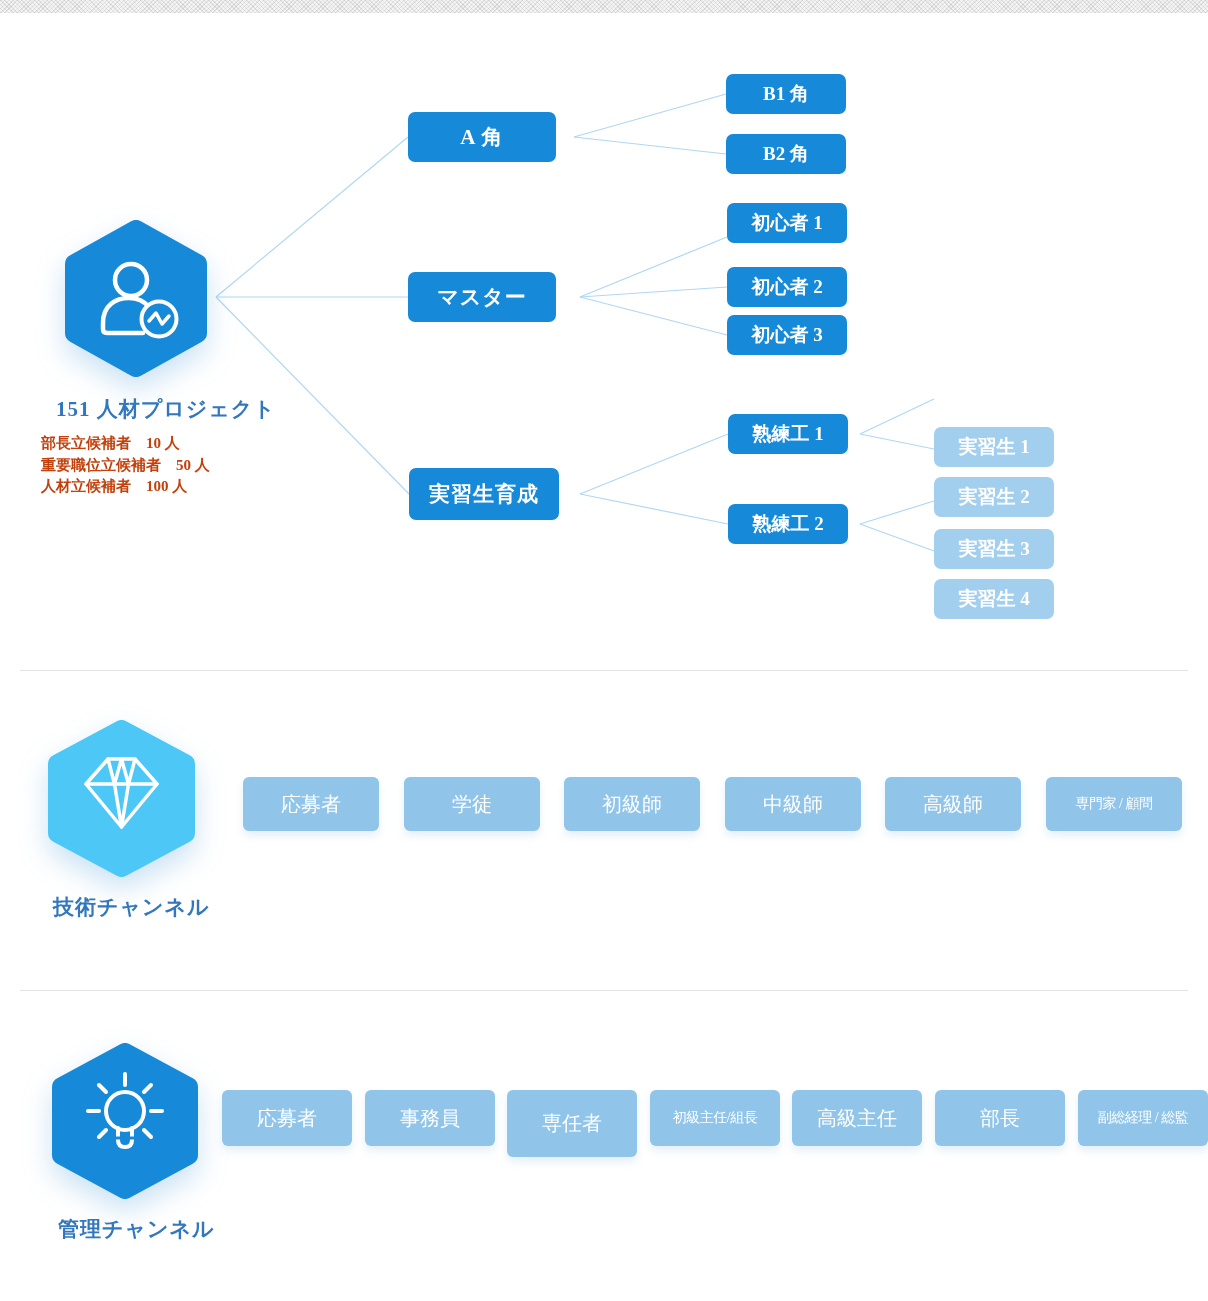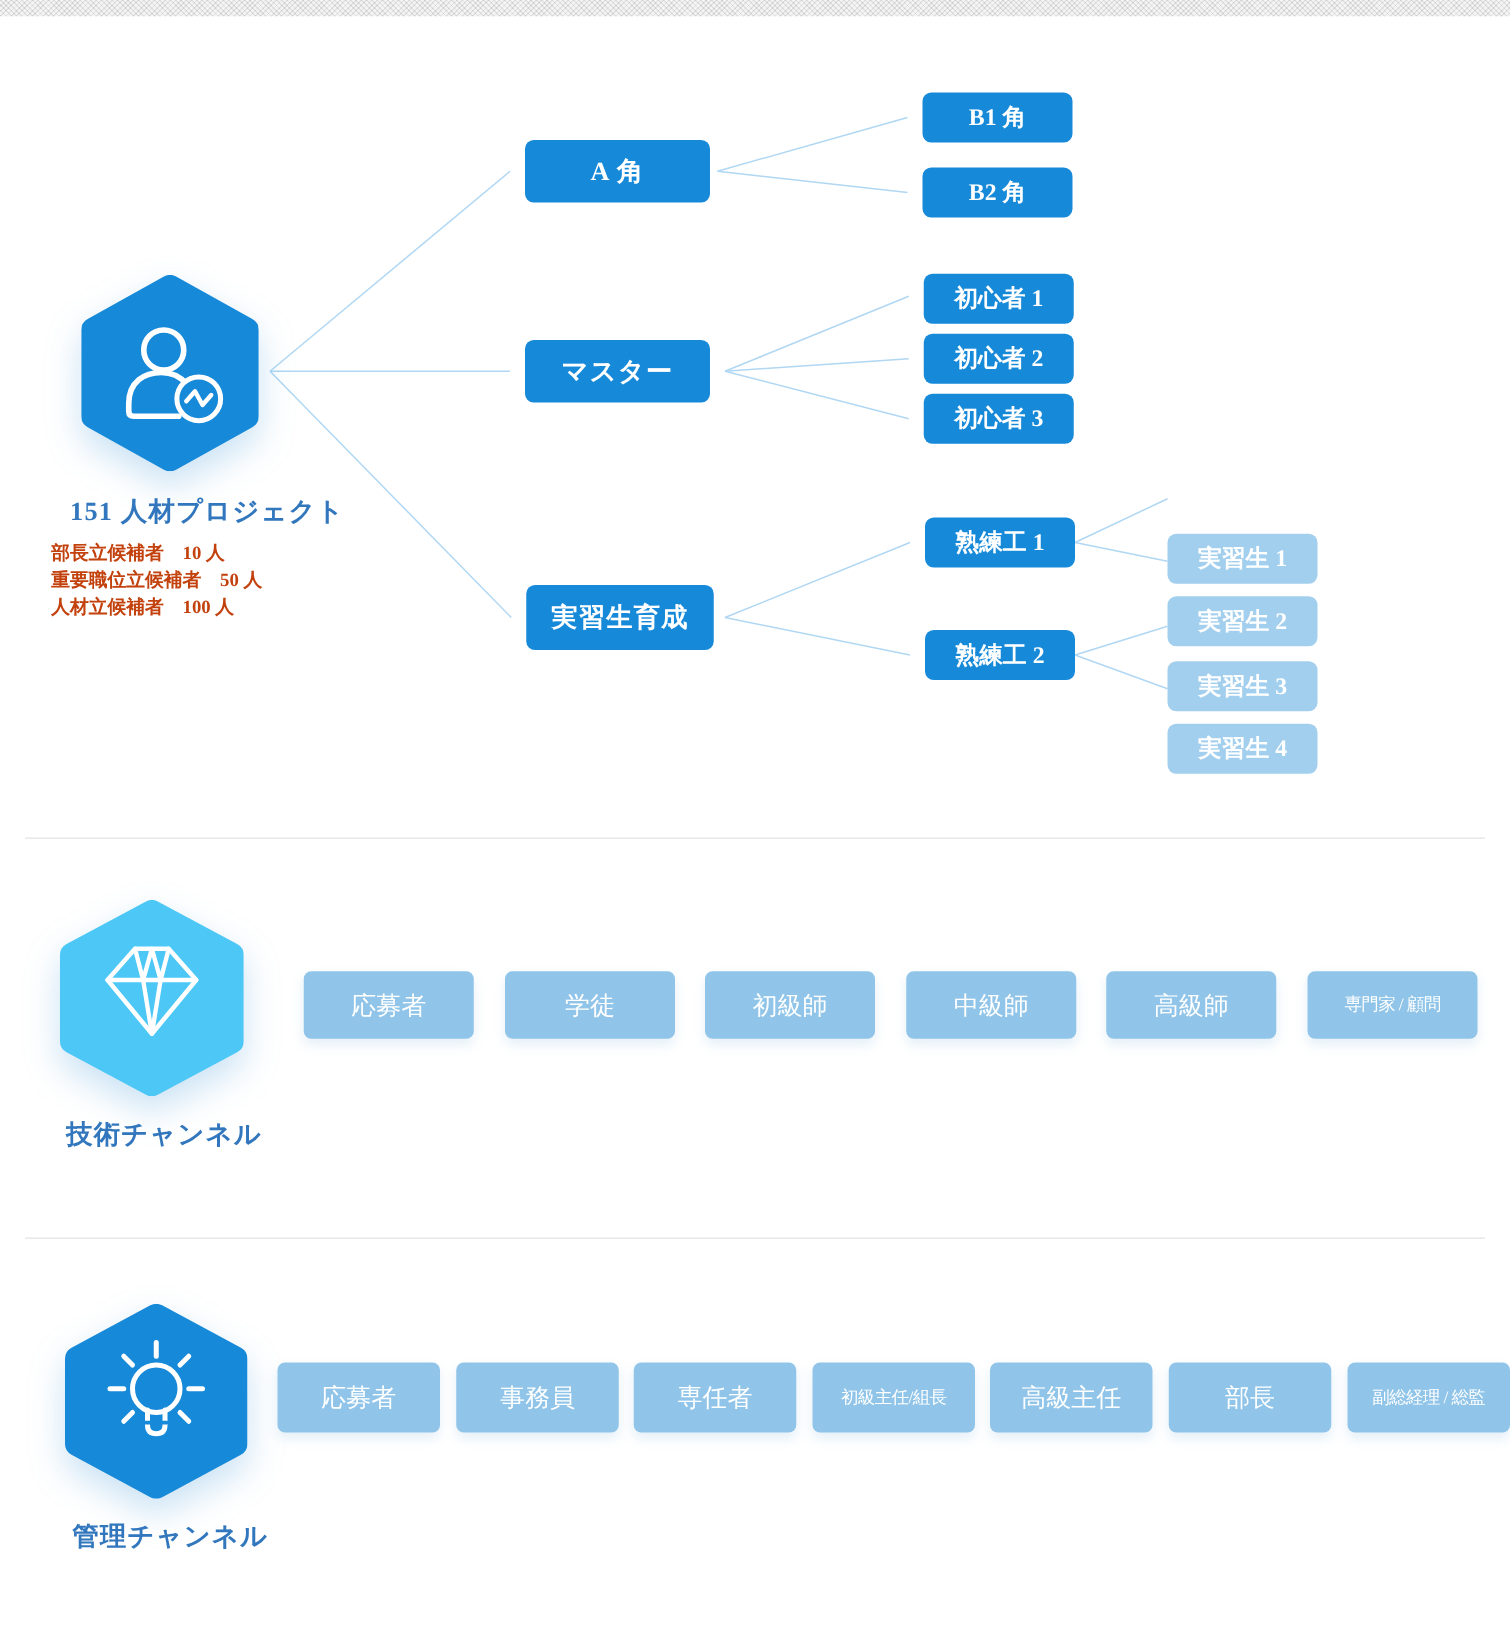--- a/index.html
+++ b/index.html
@@ -21,7 +21,7 @@
     position:absolute;display:flex;align-items:center;justify-content:center;
     color:#ffffff;font-weight:bold;border-radius:7px;white-space:nowrap;
   }
-  .node.dark{background:#1789d9;margin-left:12px;}
+  .node.dark{background:#1789d9;}
   .node.light{background:#a3cfee;margin-top:48px;}
   .lvl1{font-size:21px;letter-spacing:1px;}
   .lvl2{font-size:19px;}

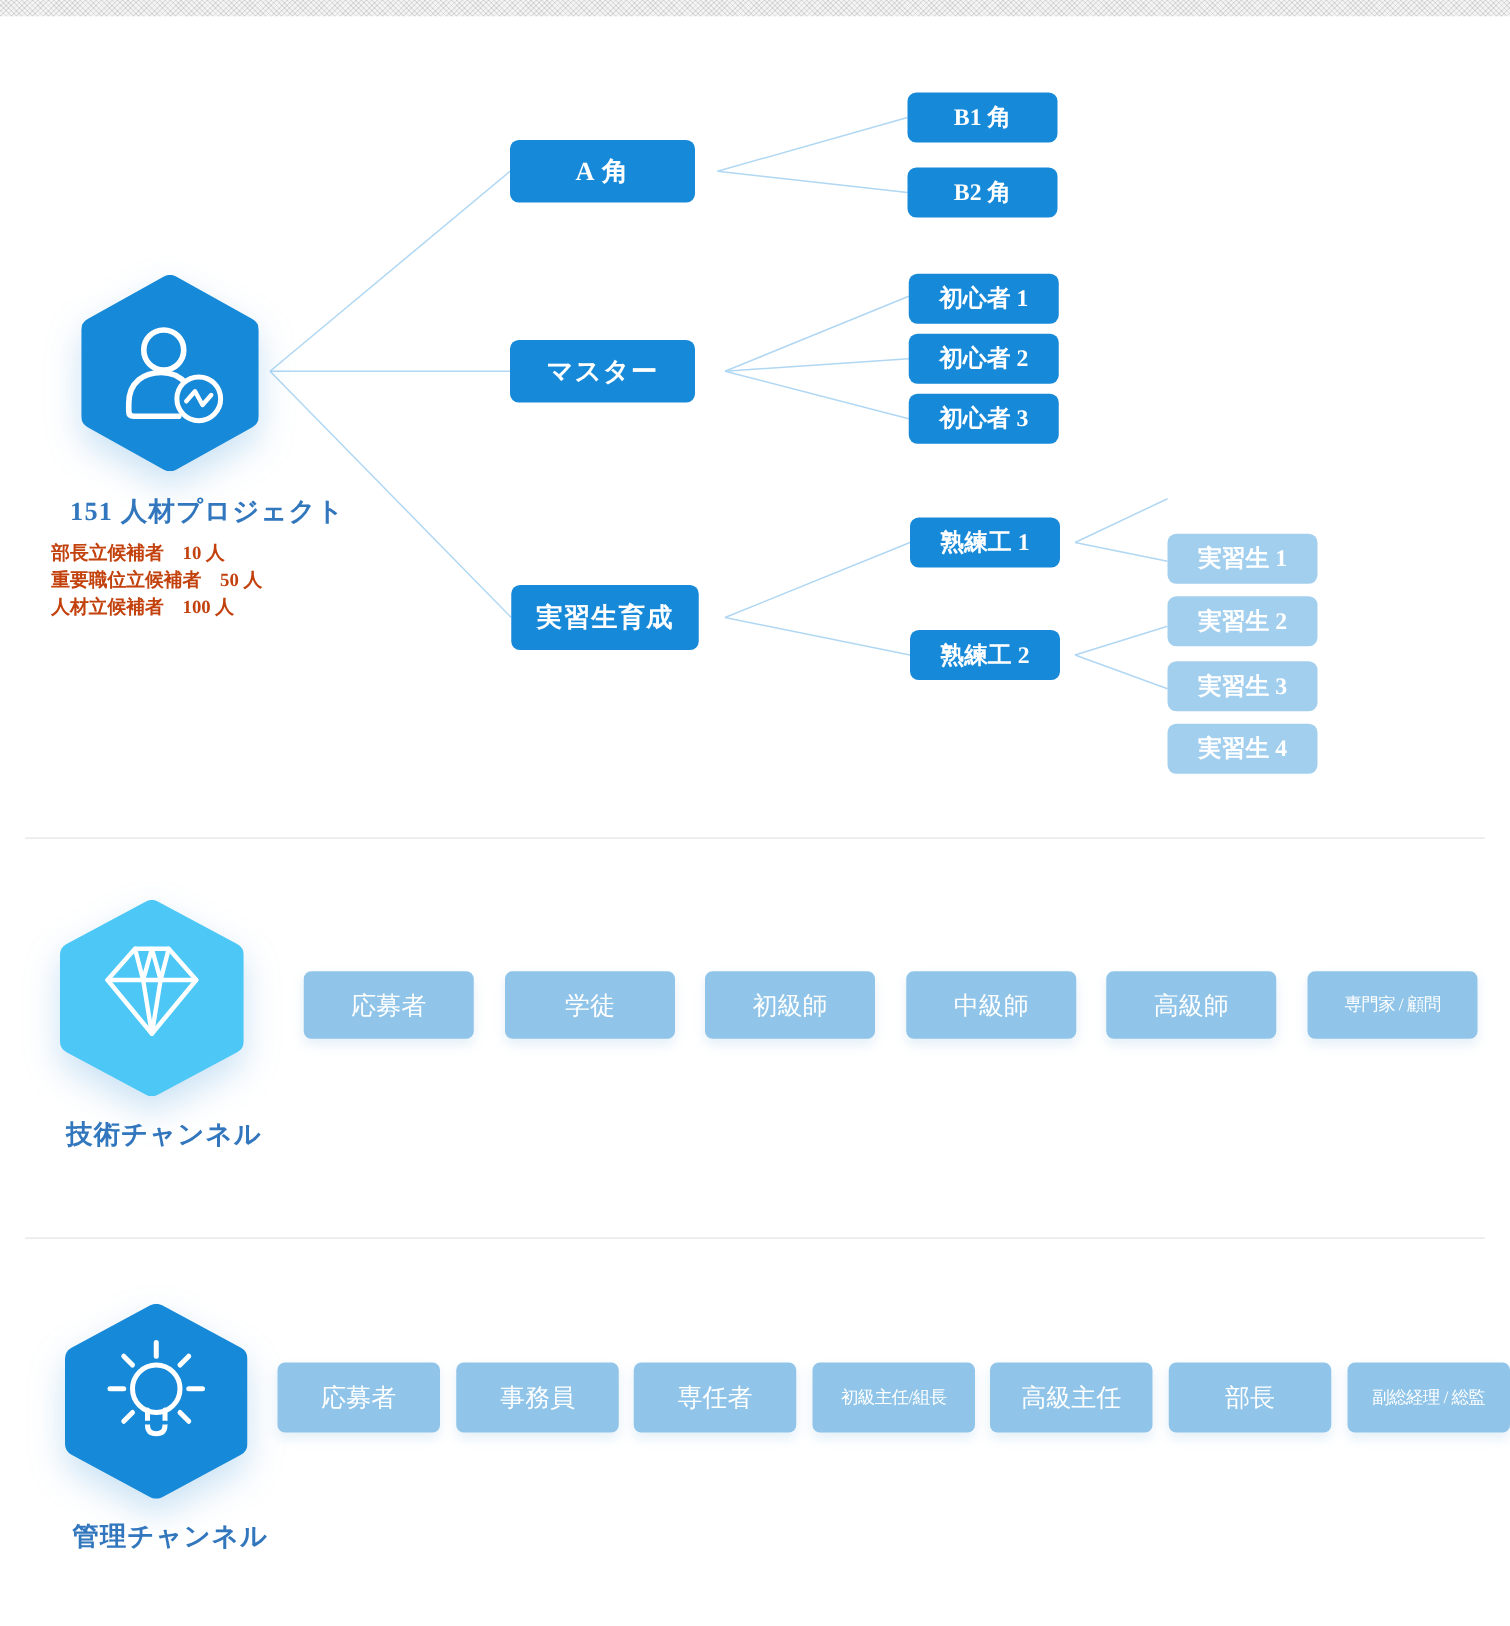--- a/index.html
+++ b/index.html
@@ -89,7 +89,7 @@
 
   <div class="node dark lvl2" style="left:726px;top:74px;width:120px;height:40px">B1 角</div>
   <div class="node dark lvl2" style="left:726px;top:134px;width:120px;height:40px">B2 角</div>
-  <div class="node dark lvl2" style="left:727px;top:219px;width:120px;height:40px">初心者 1</div>
+  <div class="node dark lvl2" style="left:727px;top:203px;width:120px;height:40px">初心者 1</div>
   <div class="node dark lvl2" style="left:727px;top:267px;width:120px;height:40px">初心者 2</div>
   <div class="node dark lvl2" style="left:727px;top:315px;width:120px;height:40px">初心者 3</div>
   <div class="node dark lvl2" style="left:728px;top:414px;width:120px;height:40px">熟練工 1</div>

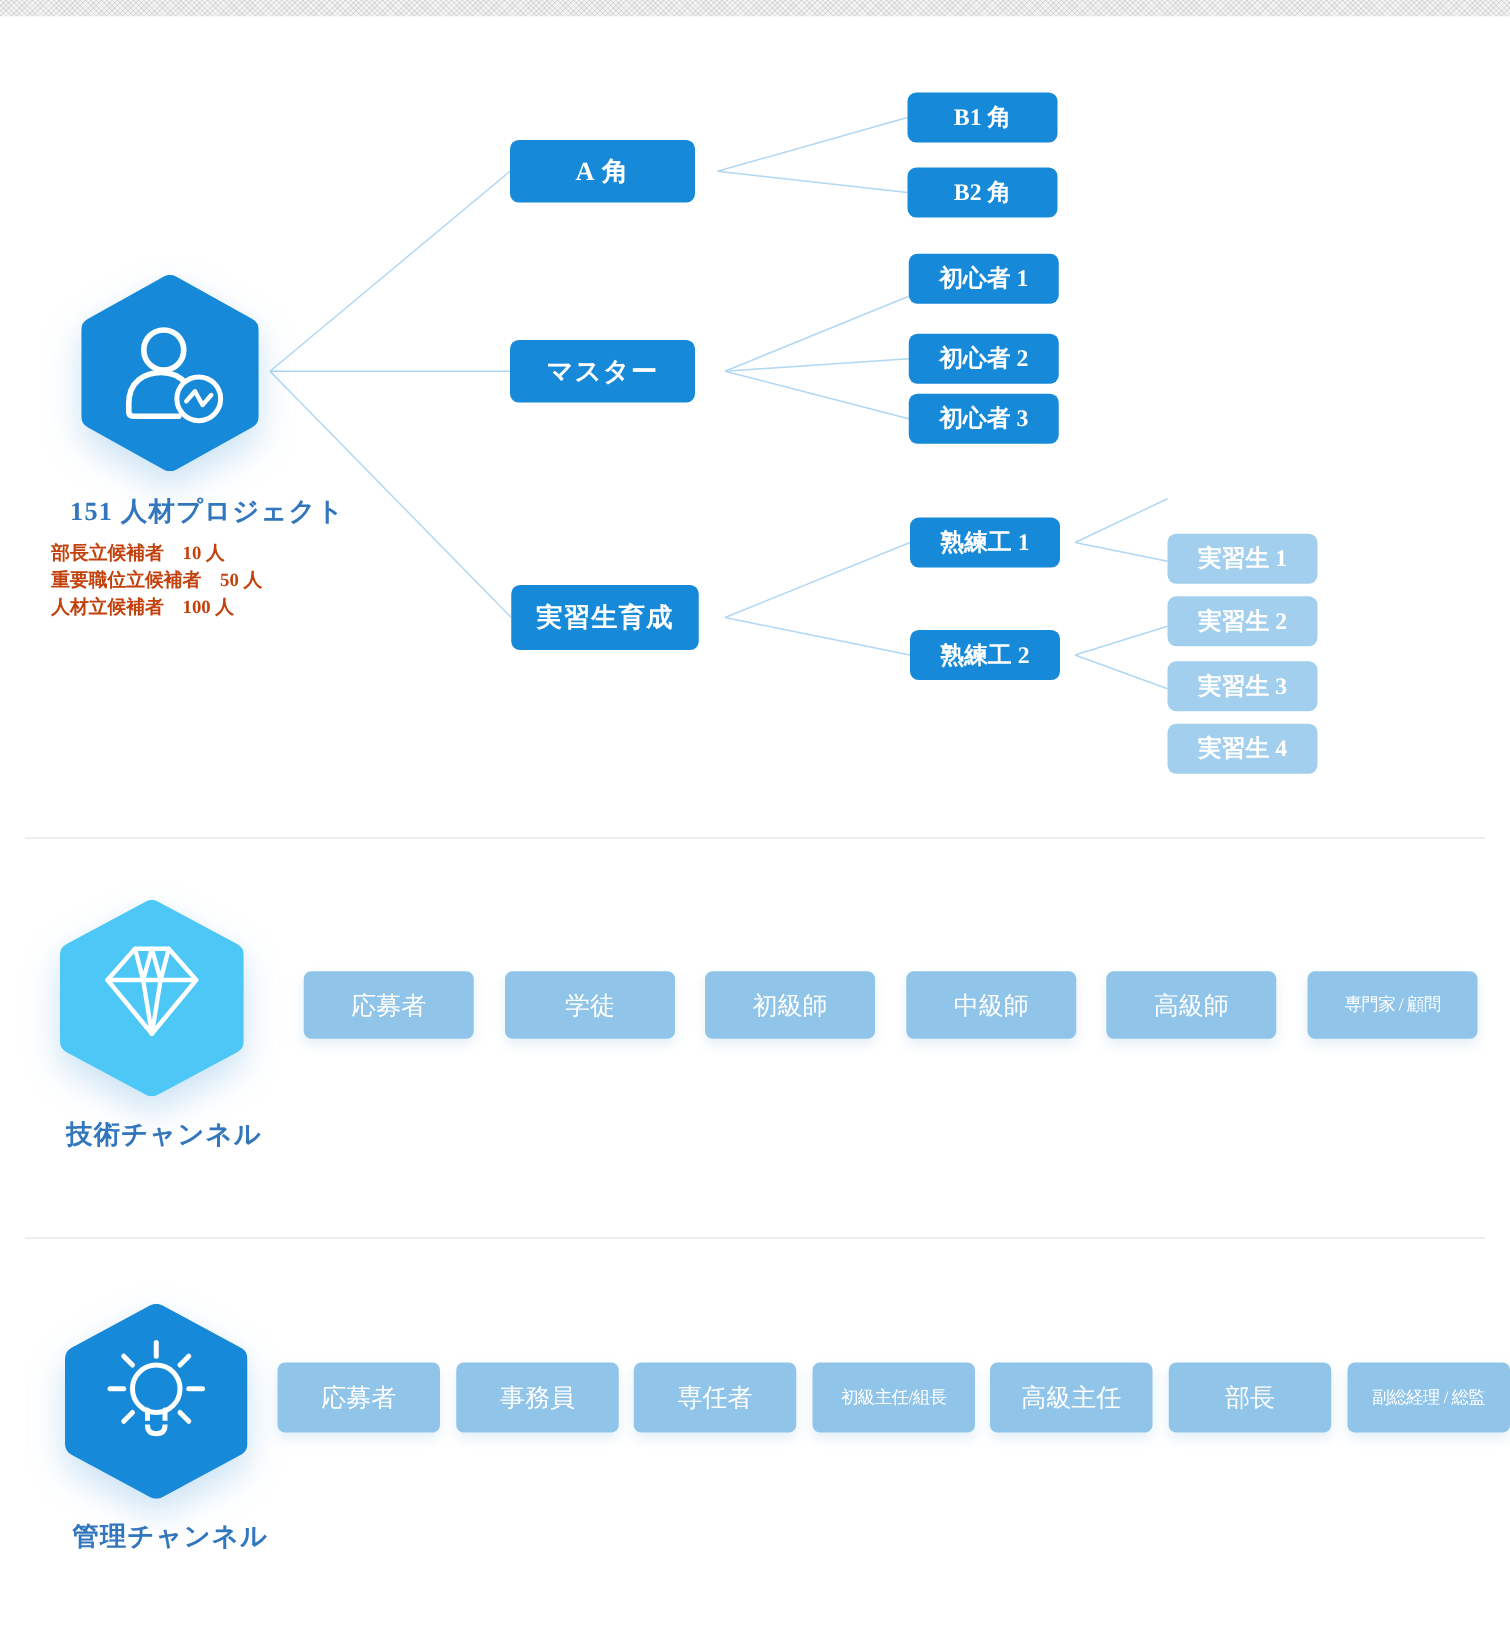--- a/index.html
+++ b/index.html
@@ -143,7 +143,7 @@
 
   <div class="stage" style="left:222px;top:1090px;width:130px;height:56px">応募者</div>
   <div class="stage" style="left:365px;top:1090px;width:130px;height:56px">事務員</div>
-  <div class="stage" style="left:507px;top:1090px;width:130px;height:56px">専任者</div>
+  <div class="stage" style="left:507px;top:1090px;width:130px;height:67px">専任者</div>
   <div class="stage tight" style="left:650px;top:1090px;width:130px;height:56px">初級主任/組長</div>
   <div class="stage" style="left:792px;top:1090px;width:130px;height:56px">高級主任</div>
   <div class="stage" style="left:935px;top:1090px;width:130px;height:56px">部長</div>

